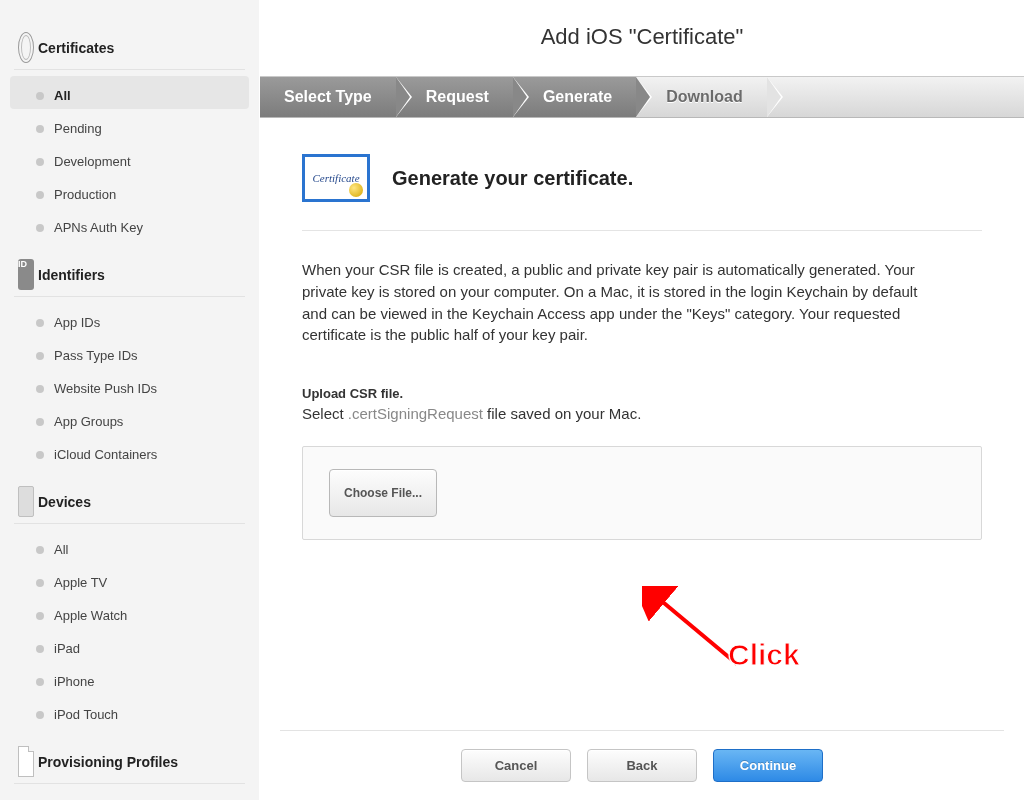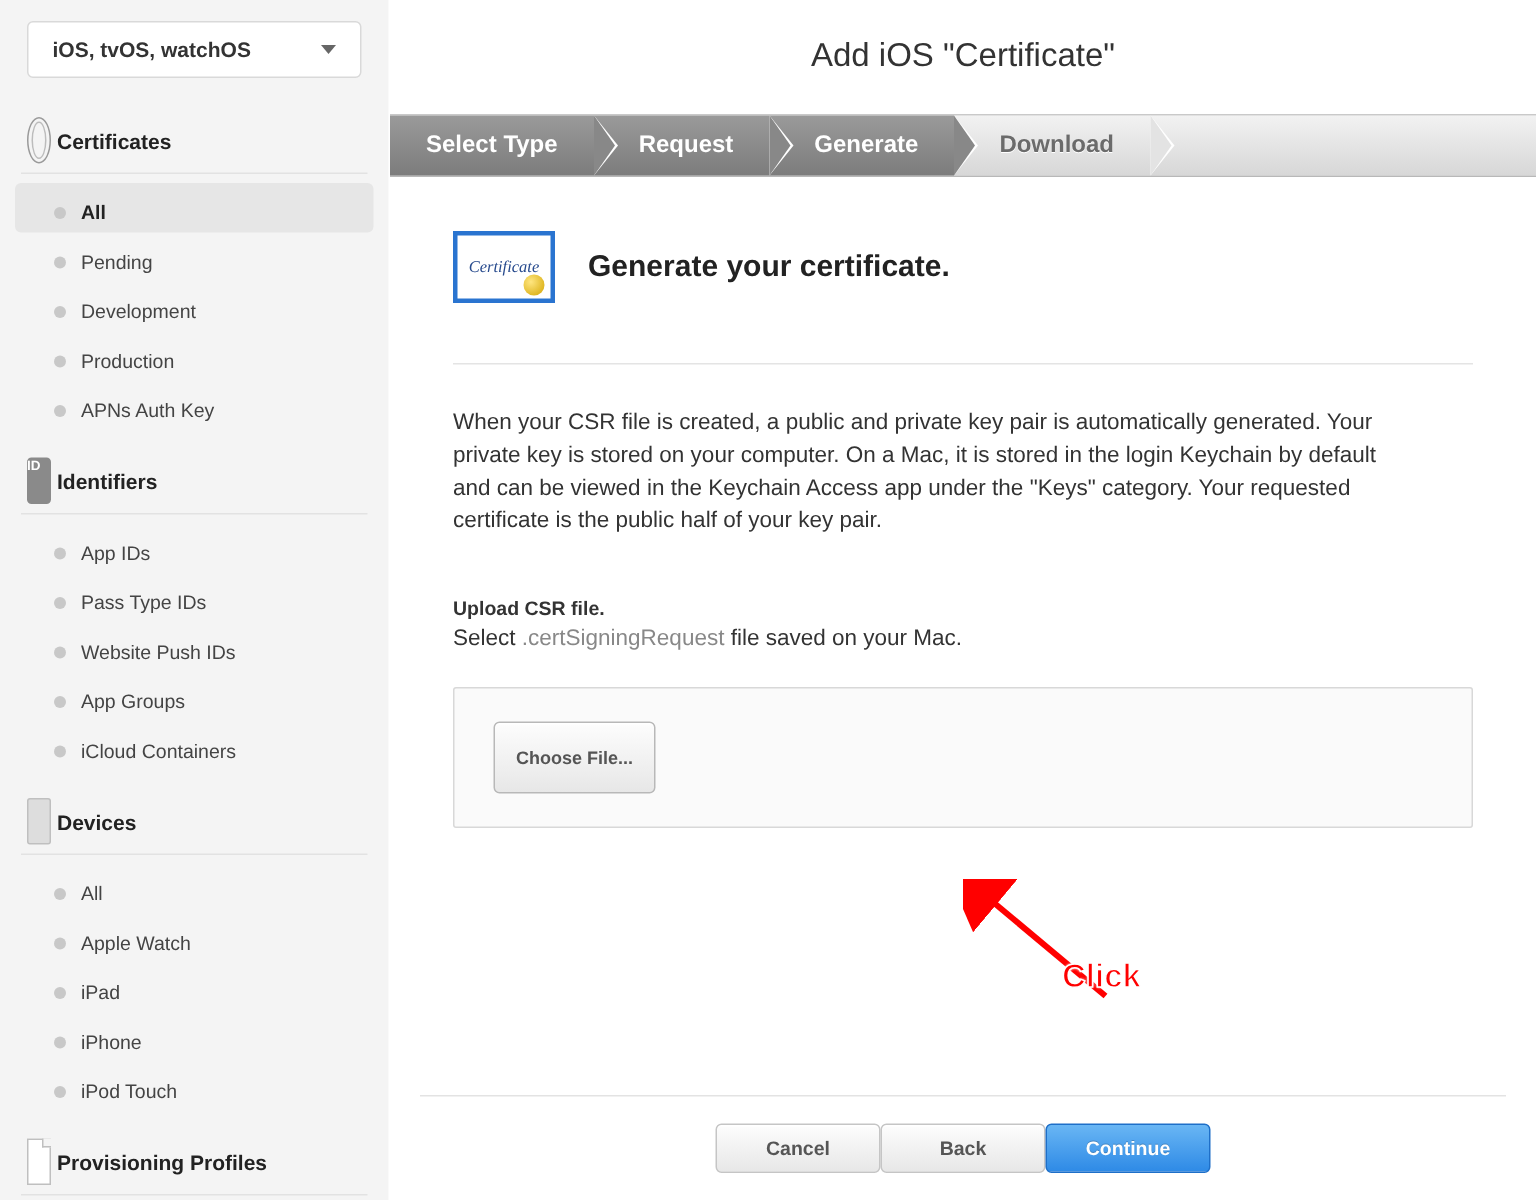--- a/index.html
+++ b/index.html
@@ -59,10 +59,6 @@
 <div class="app">
 
   <aside class="sidebar">
-    <div class="platform-select">
-      <span>iOS, tvOS, watchOS</span>
-      <span class="chev"></span>
-    </div>
     <div id="sidebar-sections">
         <div class="section-head">
           <span class="ico ico-cert"></span>

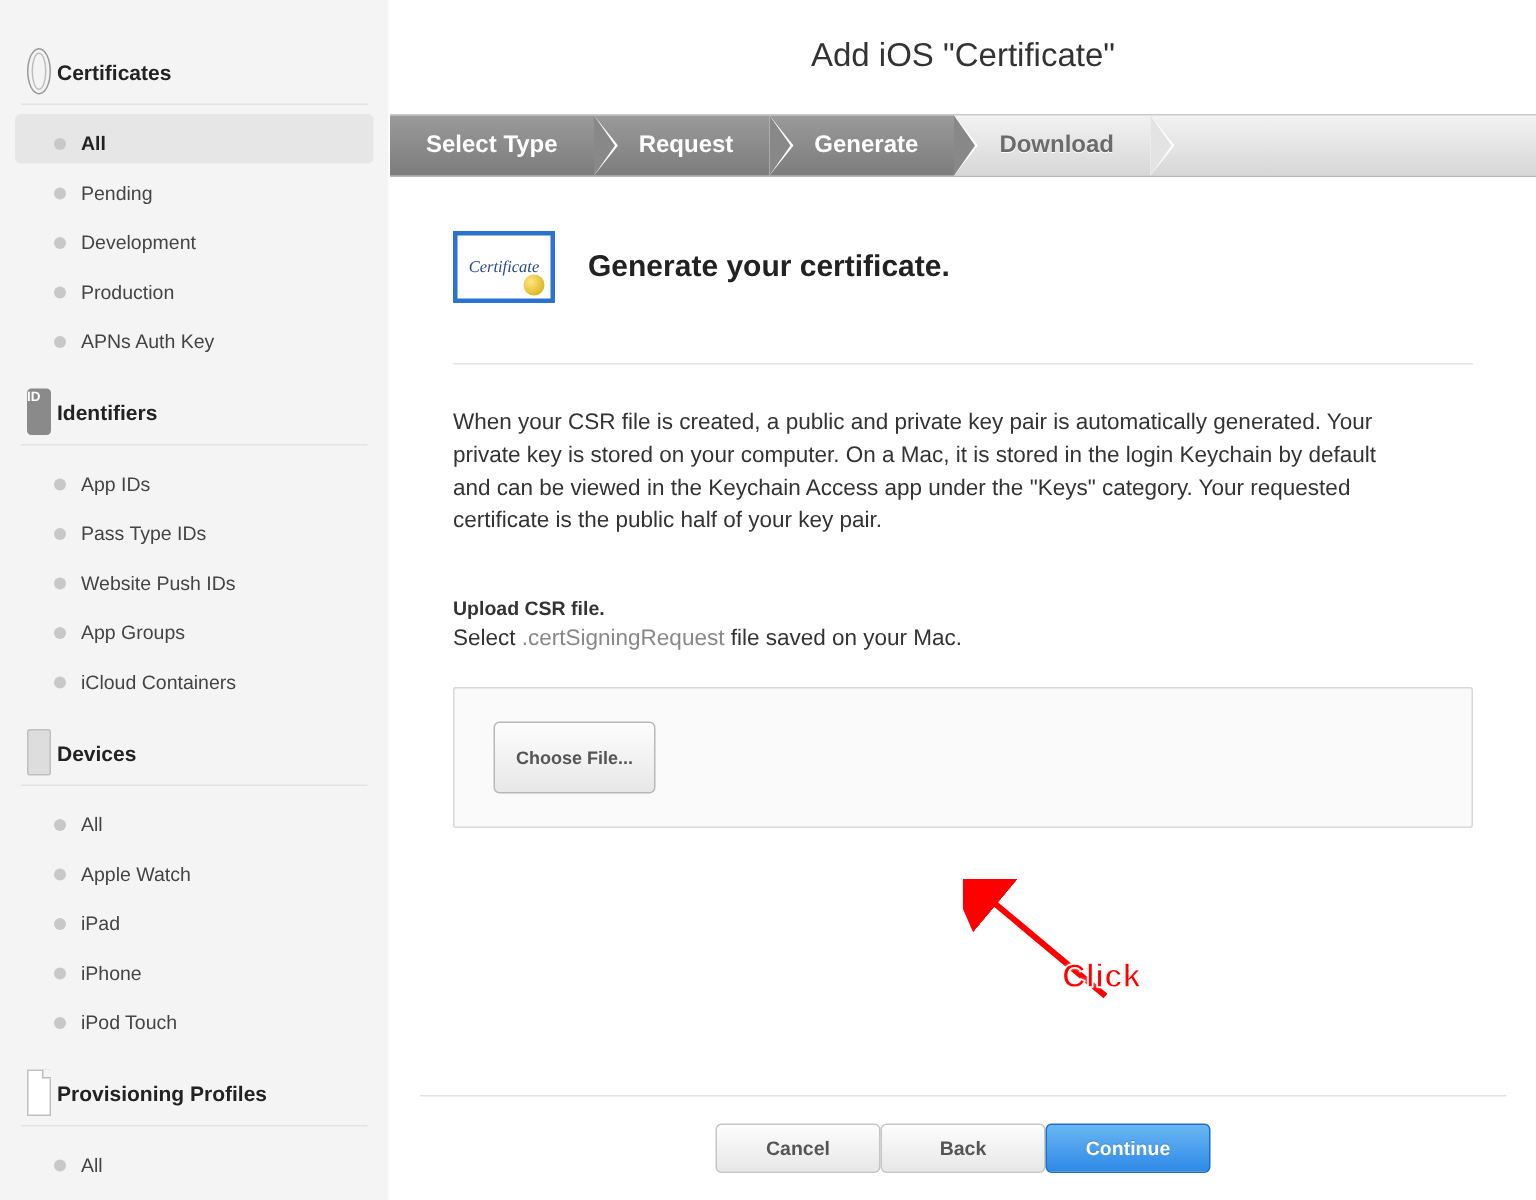--- a/index.html
+++ b/index.html
@@ -32,7 +32,7 @@
   .step.inactive:after{border-left-color:#e3e3e3}
   .step.first{padding-left:24px}
   .content{padding:36px 42px 0 42px;position:relative;flex:1;overflow:hidden}
-  .head-row{display:flex;align-items:center;gap:22px;margin-bottom:28px;padding-bottom:40px;border-bottom:1px solid #e4e4e4}
+  .head-row{display:flex;align-items:center;gap:22px;margin-bottom:28px;padding-bottom:28px;border-bottom:1px solid #e4e4e4}
   .cert-thumb{width:68px;height:48px;border:3px solid #2a74d0;background:#fff;display:flex;align-items:center;justify-content:center;position:relative;box-sizing:border-box}
   .cert-thumb .word{font-family:"Times New Roman",serif;font-style:italic;font-size:11px;color:#274a8d}
   .cert-thumb .seal{position:absolute;right:4px;bottom:2px;width:14px;height:14px;border-radius:50%;background:radial-gradient(circle at 35% 35%,#ffe680,#d4a500)}

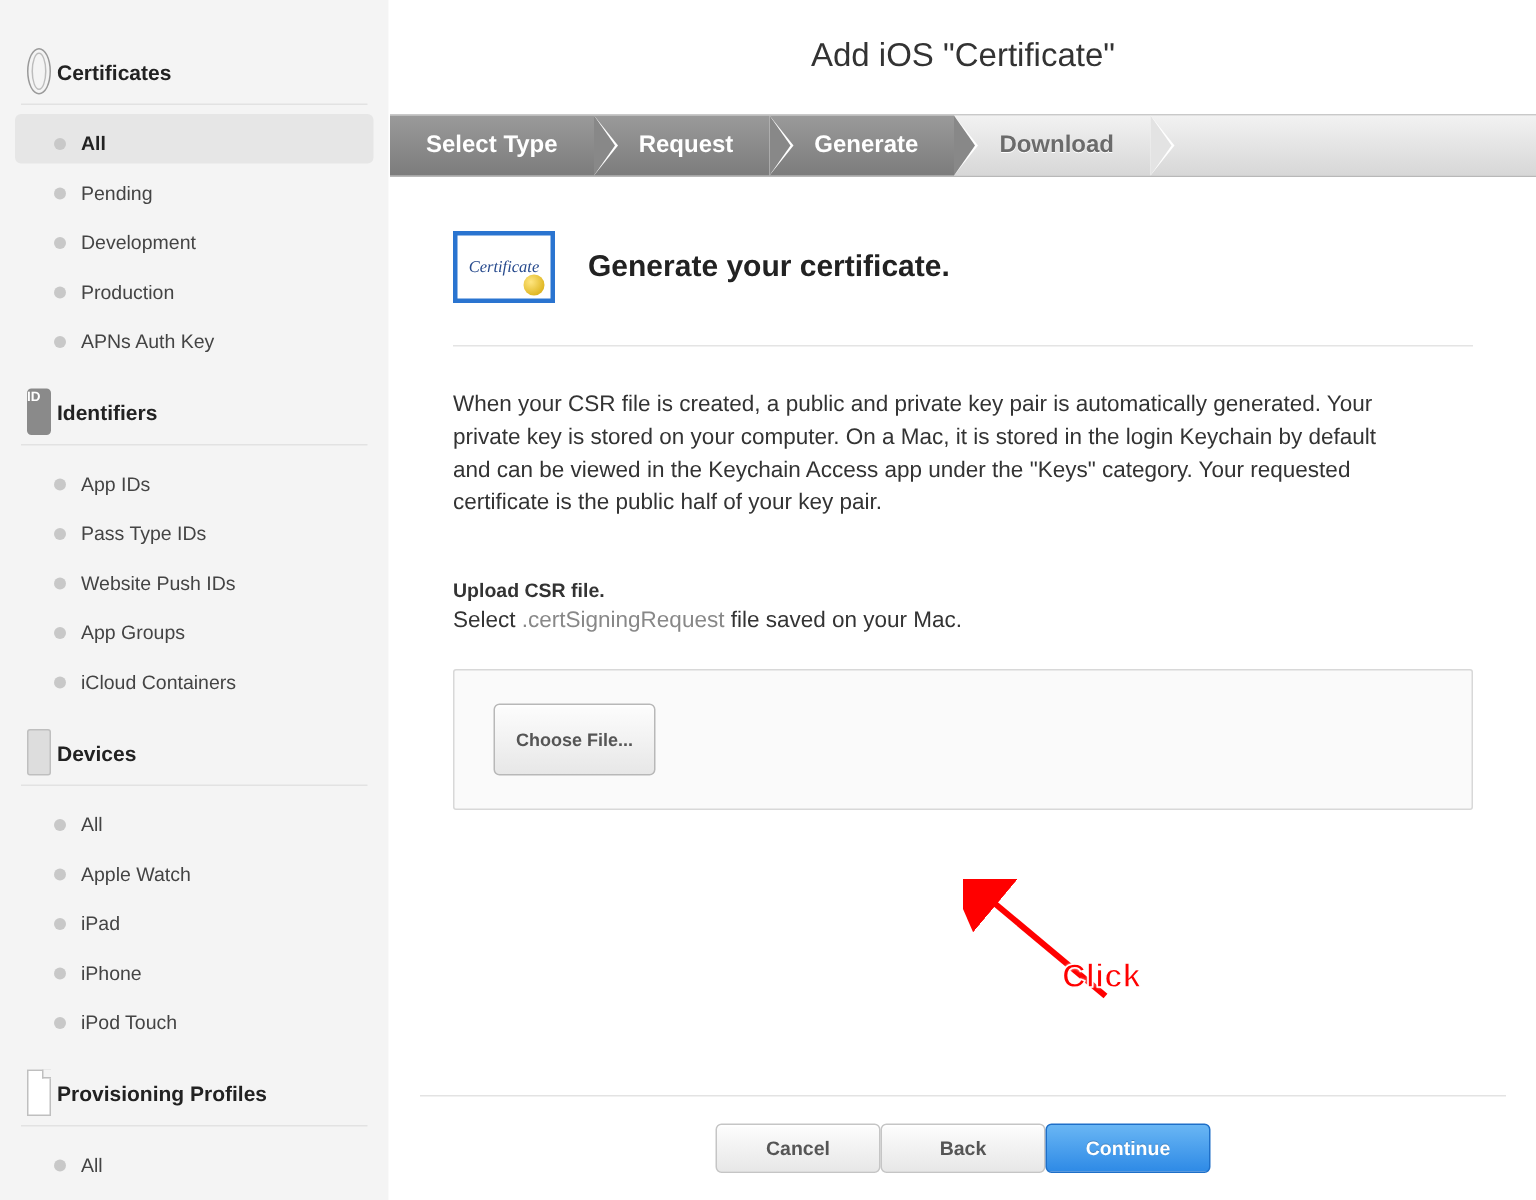--- a/index.html
+++ b/index.html
@@ -118,6 +118,10 @@
         </div>
         <div class="side-item">
           <span class="bullet"></span>
+          <span>Apple TV</span>
+        </div>
+        <div class="side-item">
+          <span class="bullet"></span>
           <span>Apple Watch</span>
         </div>
         <div class="side-item">

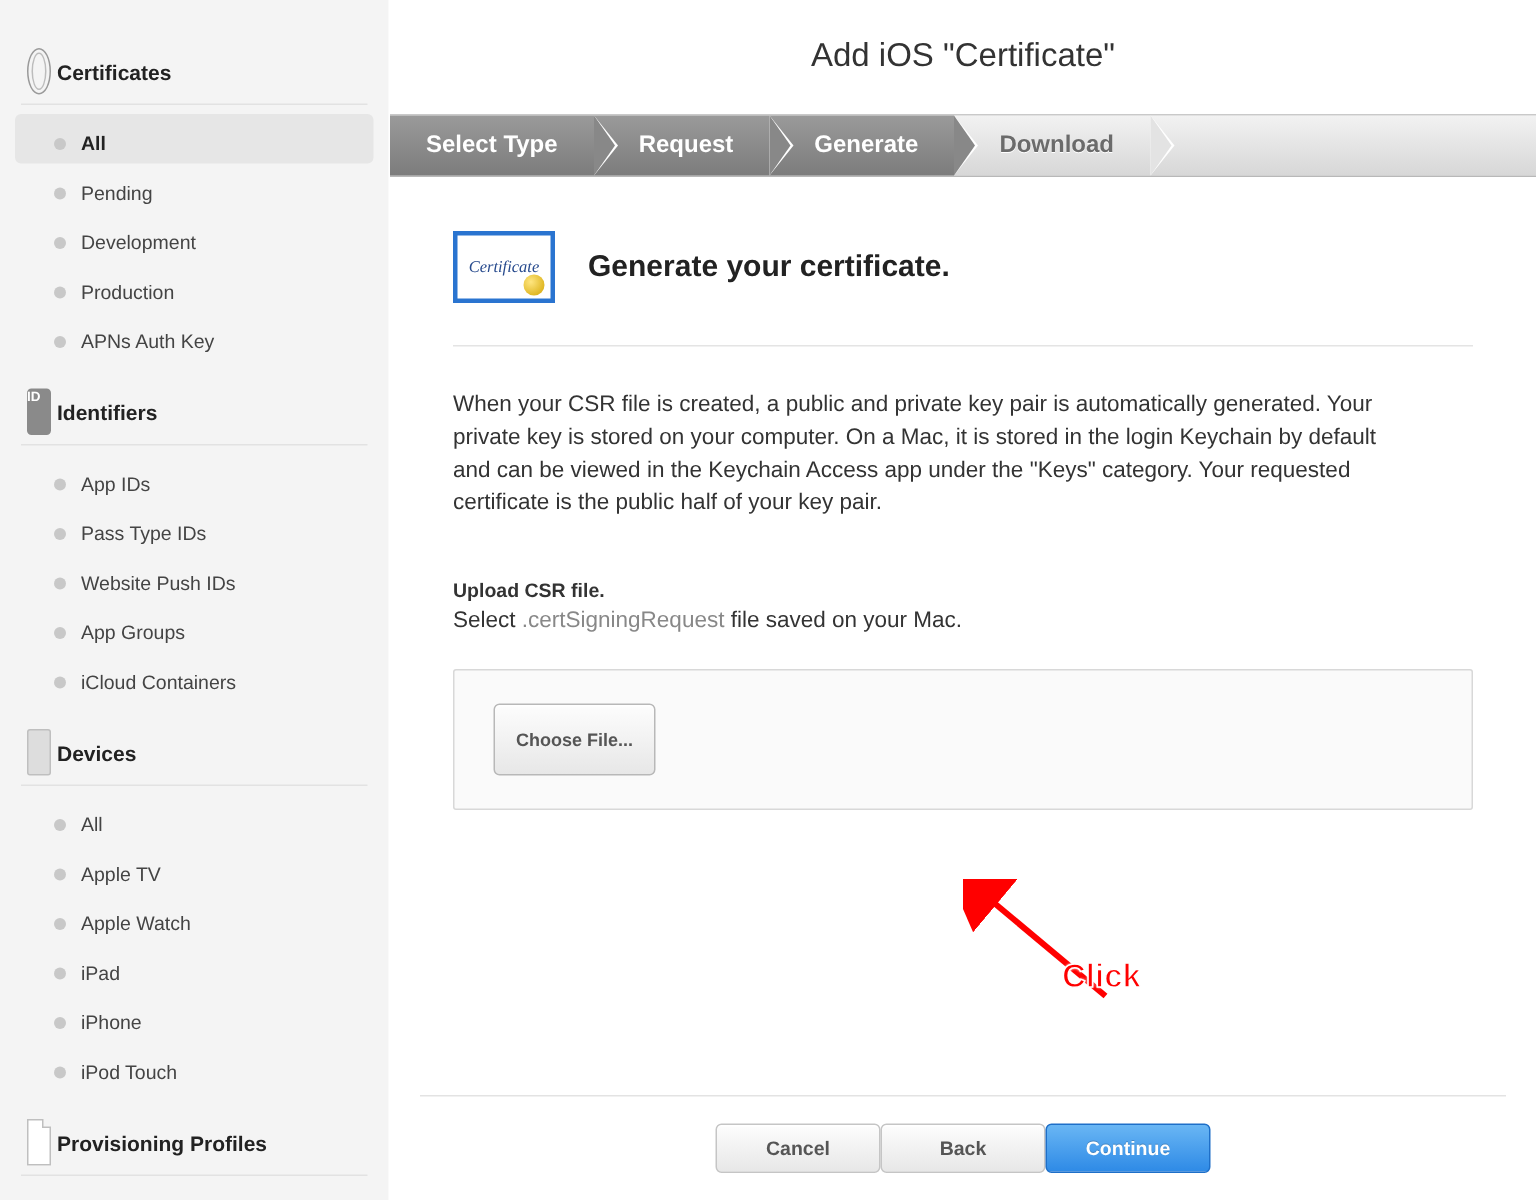--- a/index.html
+++ b/index.html
@@ -46,7 +46,7 @@
   
   .ann{position:absolute;pointer-events:none}
   .ann.arrow{left:382px;top:468px}
-  .ann.label{left:448px;top:520px;font-size:22px;font-weight:800;color:#ff0000;-webkit-text-stroke:1px #fff;text-shadow:0 0 2px #fff,0 0 2px #fff}
+  .ann.label{left:468px;top:520px;font-size:30px;font-weight:800;color:#ff0000;-webkit-text-stroke:1px #fff;text-shadow:0 0 2px #fff,0 0 2px #fff}
   
   .footer{border-top:1px solid #e3e3e3;display:flex;justify-content:center;padding:18px 0;margin:0 20px}
   .btn{font-size:13px;font-weight:600;border-radius:4px;padding:8px 0;width:110px;cursor:pointer;border:1px solid transparent}

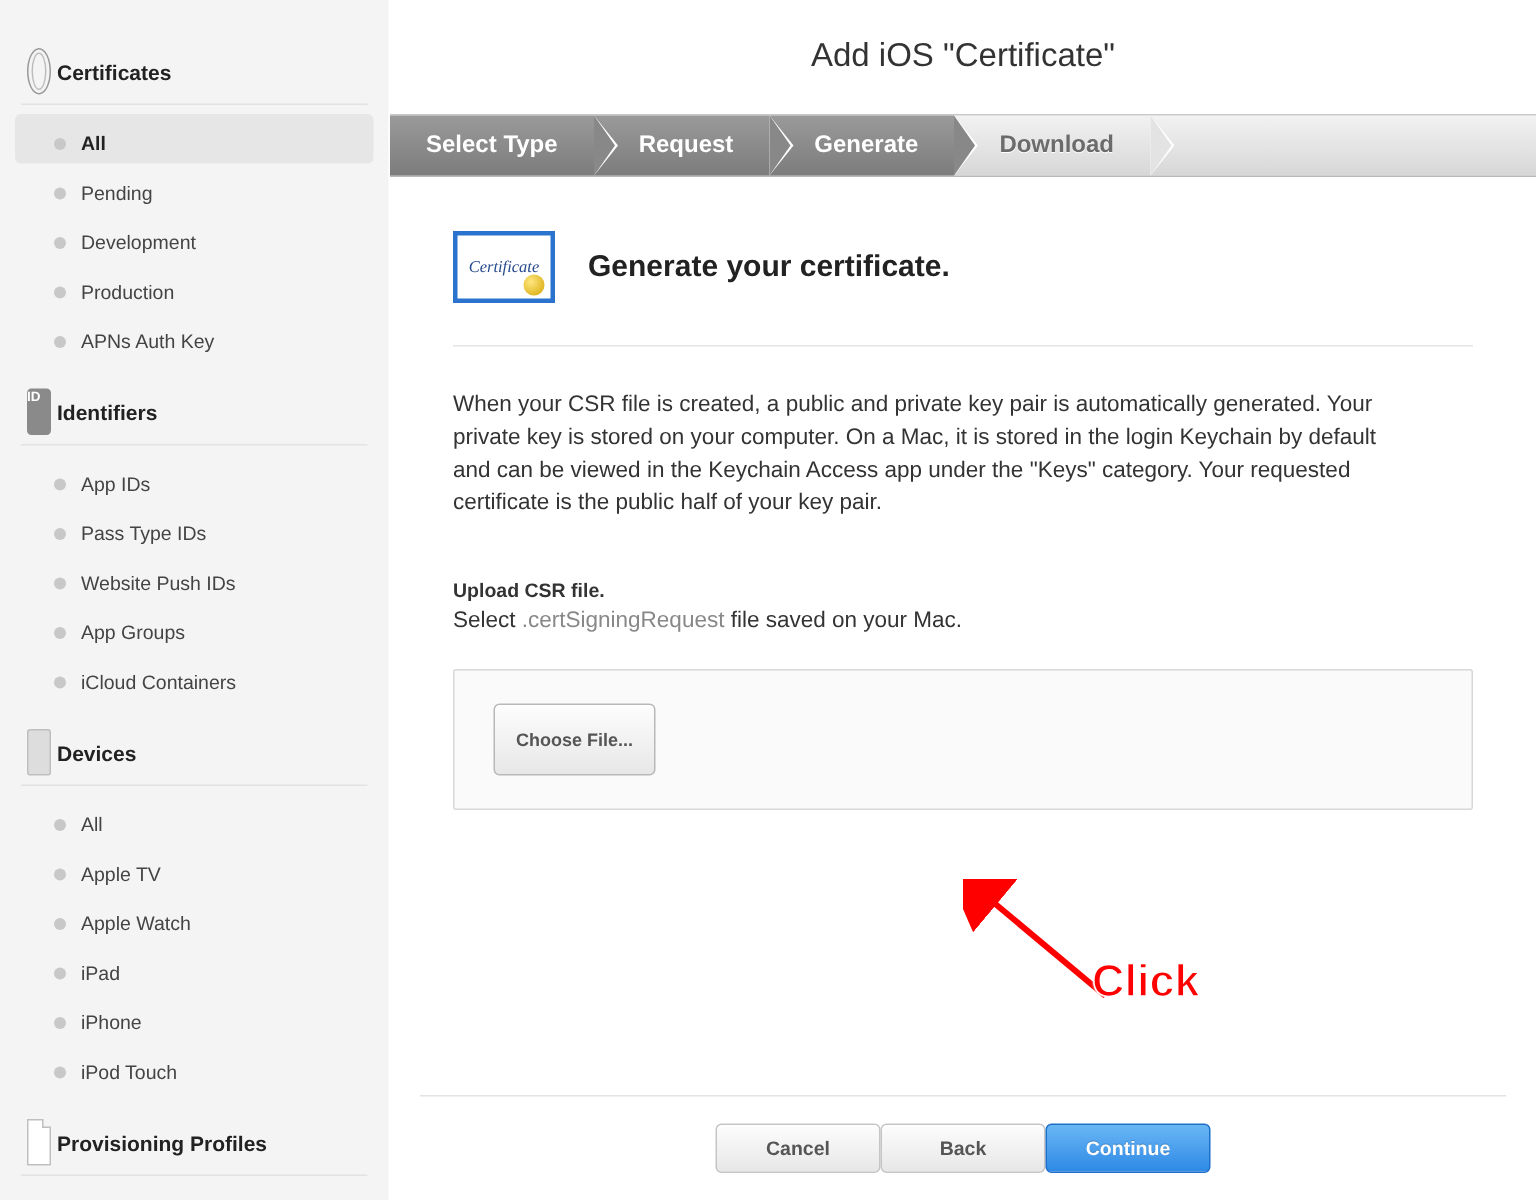--- a/index.html
+++ b/index.html
@@ -48,7 +48,7 @@
   .ann.arrow{left:382px;top:468px}
   .ann.label{left:468px;top:520px;font-size:30px;font-weight:800;color:#ff0000;-webkit-text-stroke:1px #fff;text-shadow:0 0 2px #fff,0 0 2px #fff}
   
-  .footer{border-top:1px solid #e3e3e3;display:flex;justify-content:center;padding:18px 0;margin:0 20px}
+  .footer{border-top:1px solid #e3e3e3;display:flex;justify-content:center;gap:16px;padding:18px 0;margin:0 20px}
   .btn{font-size:13px;font-weight:600;border-radius:4px;padding:8px 0;width:110px;cursor:pointer;border:1px solid transparent}
   .btn-grey{background:linear-gradient(#fdfdfd,#e7e7e7);border-color:#c5c5c5;color:#555;box-shadow:0 1px 0 #fff inset}
   .btn-blue{background:linear-gradient(#69b6f4,#2e8ae6);border-color:#1e6fc8;color:#fff;text-shadow:0 -1px 0 rgba(0,0,0,.2)}

